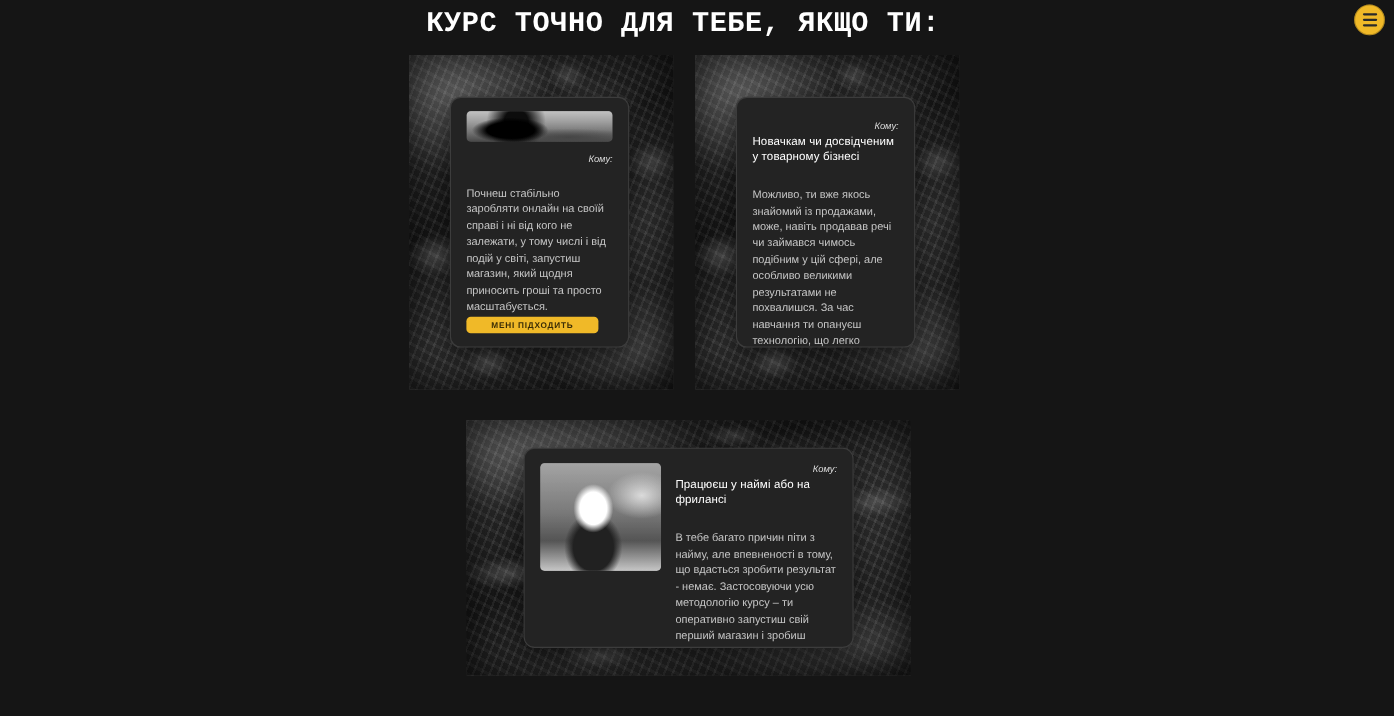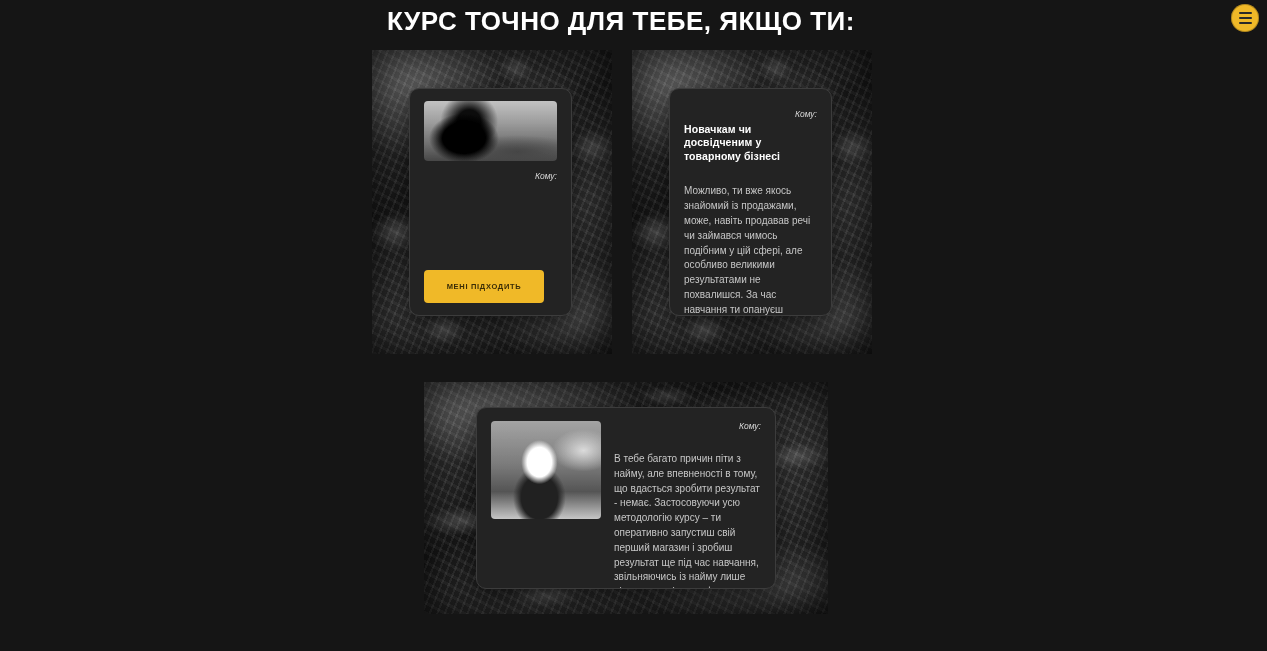--- a/index.html
+++ b/index.html
@@ -28,7 +28,7 @@
     font-size: 26px;
     font-weight: bold;
     letter-spacing: 0.5px;
-    font-family: Liberation Sans, sans-serif;
+    font-family: Liberation Mono, monospace;
     white-space: nowrap;
   }
   .burger {

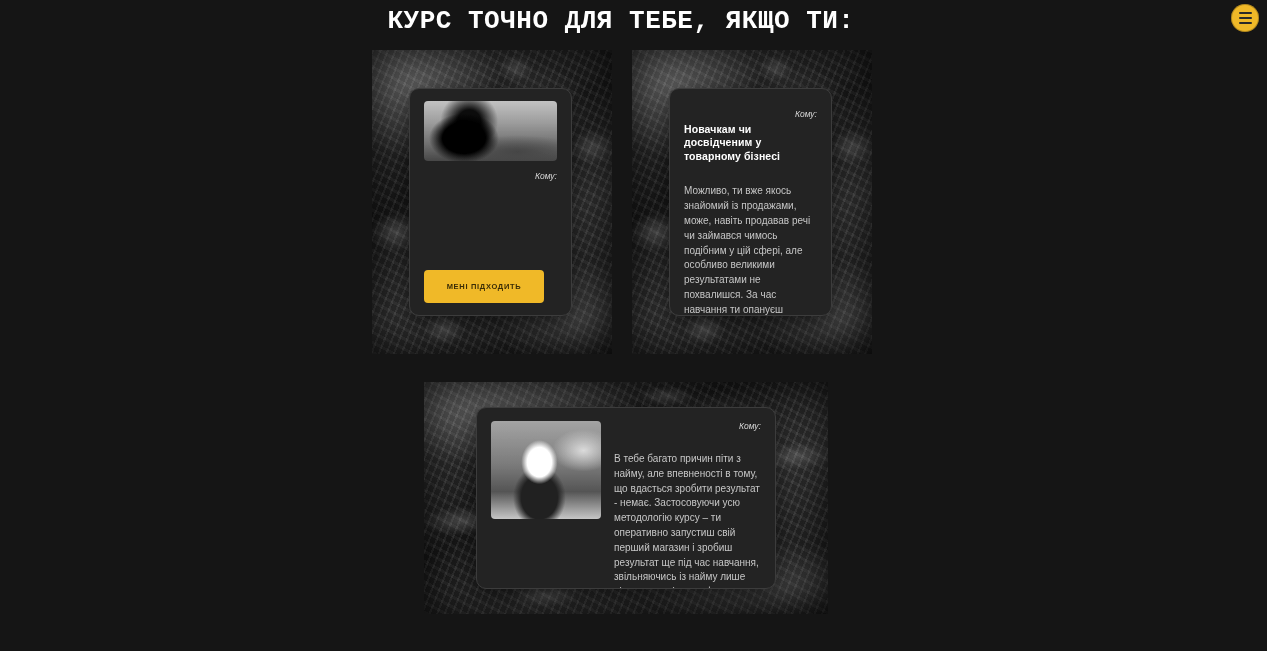--- a/index.html
+++ b/index.html
@@ -149,7 +149,7 @@
   .card-title {
     color: #ffffff;
     font-size: 10.5px;
-    font-weight: bold;
+    font-weight: normal;
     line-height: 1.28;
     margin-top: 4px;
     letter-spacing: .1px;

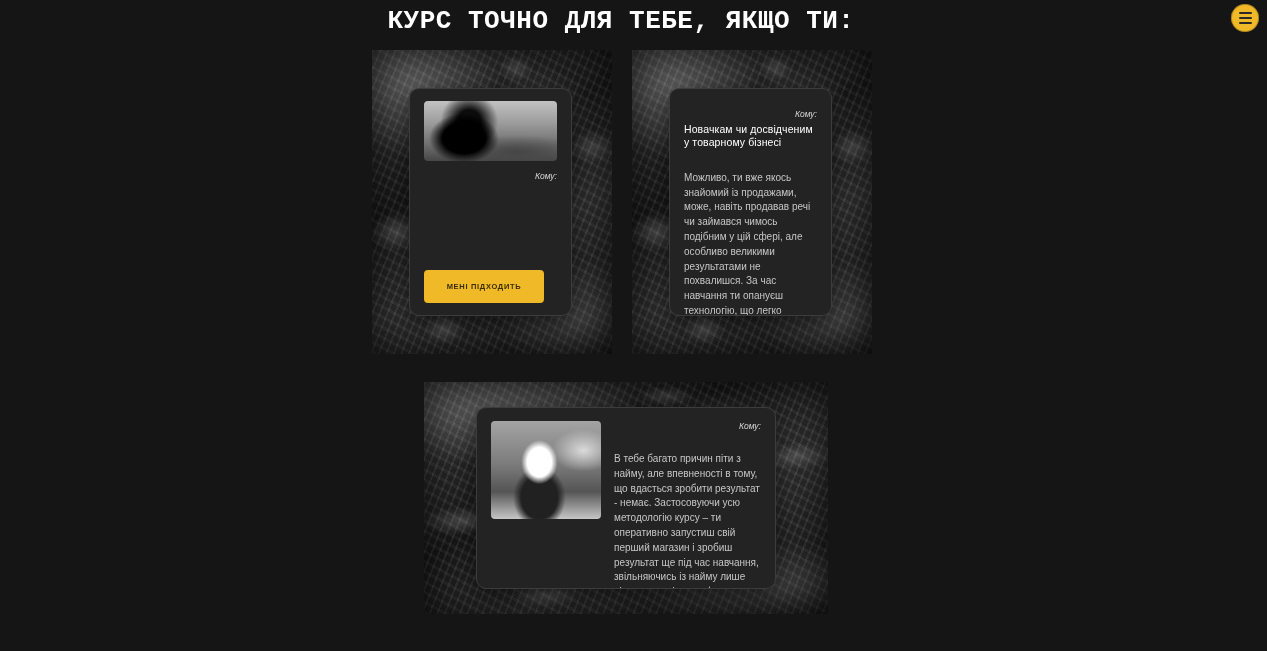--- a/index.html
+++ b/index.html
@@ -218,6 +218,7 @@
       <div class="card-inner">
         <div class="thumb soldier"></div>
         <div class="komu">Кому:</div>
+        <div class="card-text">Почнеш стабільно заробляти онлайн на своїй справі і ні від кого не залежати, у тому числі і від подій у світі, запустиш магазин, який щодня приносить гроші та просто масштабується.</div>
         <button class="cta">МЕНІ ПІДХОДИТЬ</button>
       </div>
     </div>

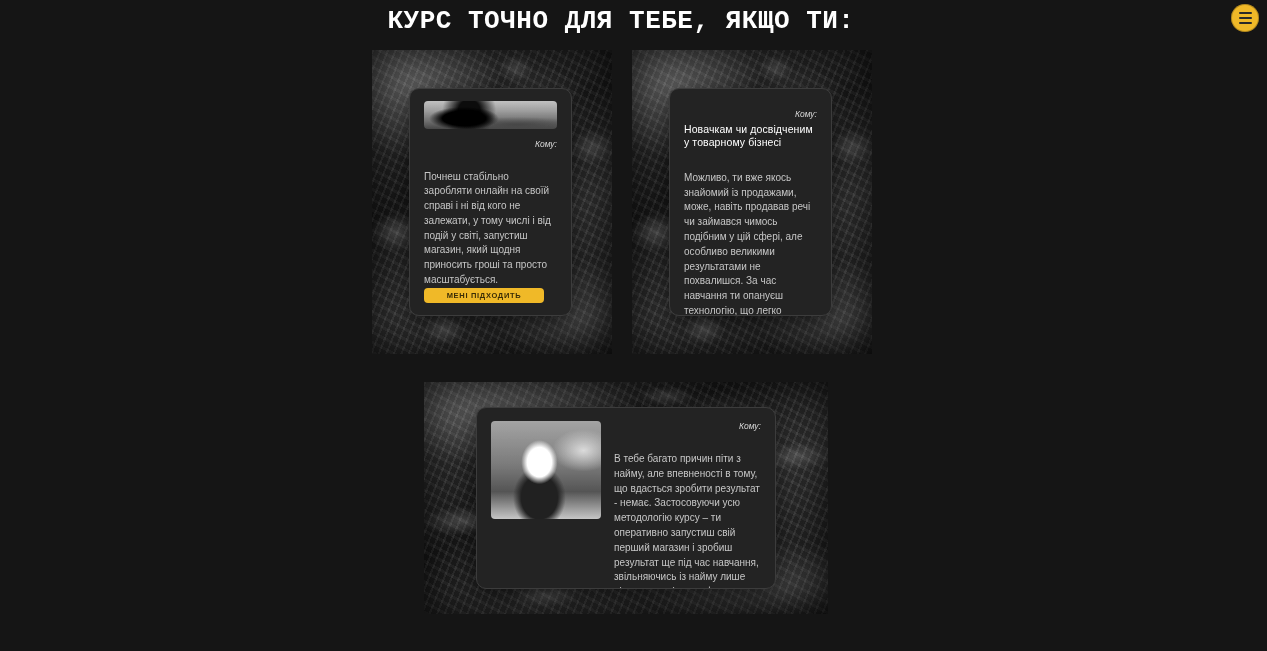--- a/index.html
+++ b/index.html
@@ -244,6 +244,7 @@
         </div>
         <div class="right-col">
           <div class="komu">Кому:</div>
+          <div class="card-title">Працюєш у наймі або на фрилансі</div>
           <div class="card-text">В тебе багато причин піти з найму, але впевненості в тому, що вдасться зробити результат - немає. Застосовуючи усю методологію курсу – ти оперативно запустиш свій перший магазин і зробиш результат ще під час навчання, звільняючись із найму лише після зрозумілих цифр.</div>
           <button class="cta">МЕНІ ПІДХОДИТЬ</button>
         </div>

